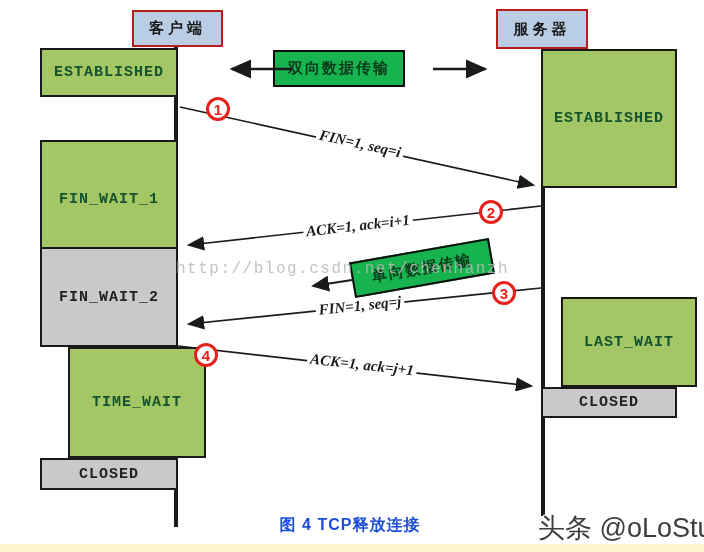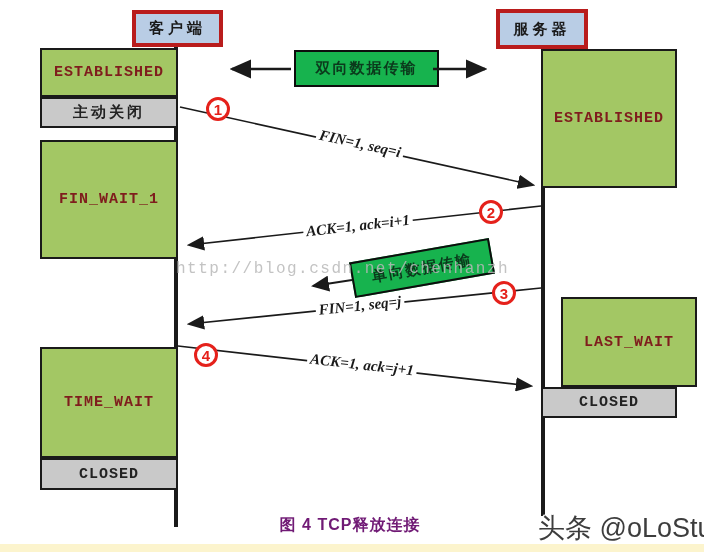--- a/index.html
+++ b/index.html
@@ -25,7 +25,7 @@
   .col-server { left:541px; width:136px; }
   
   .header-box {
-    position:absolute; background:#b9cde5; border:4px solid #b91c1c; z-index:3;
+    position:absolute; background:#b9cde5; border:2px solid #b91c1c; z-index:3;
     display:flex; align-items:center; justify-content:center;
     font-size:15px; font-weight:bold; color:#1a1a1a; letter-spacing:4px;
   }

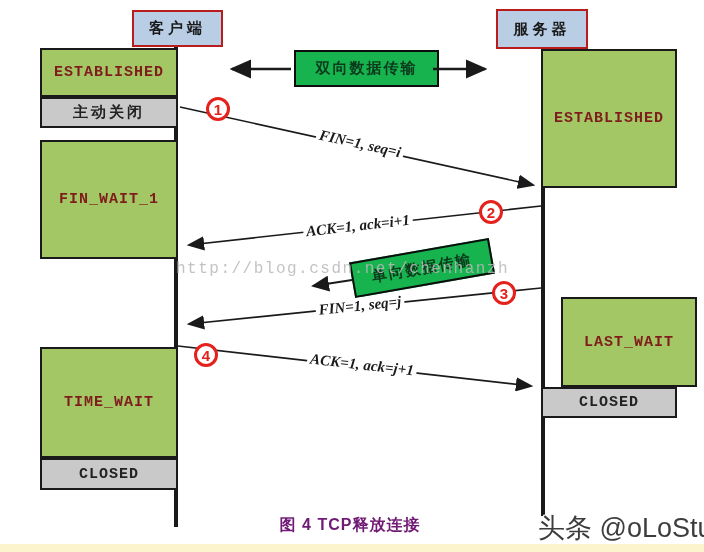--- a/index.html
+++ b/index.html
@@ -16,7 +16,7 @@
     position:absolute; border:2px solid #1a1a1a; z-index:1;
     display:flex; align-items:center; justify-content:center;
     font-family:"Liberation Mono","DejaVu Sans Mono",monospace;
-    font-weight:bold; font-size:15px; color:#7f1d1d; letter-spacing:1px;
+    font-weight:bold; font-size:15px; color:#14532d; letter-spacing:1px;
   }
   .block.green { background:#a3c764; }
   .block.gray  { background:#c9c9c9; color:#222222; }

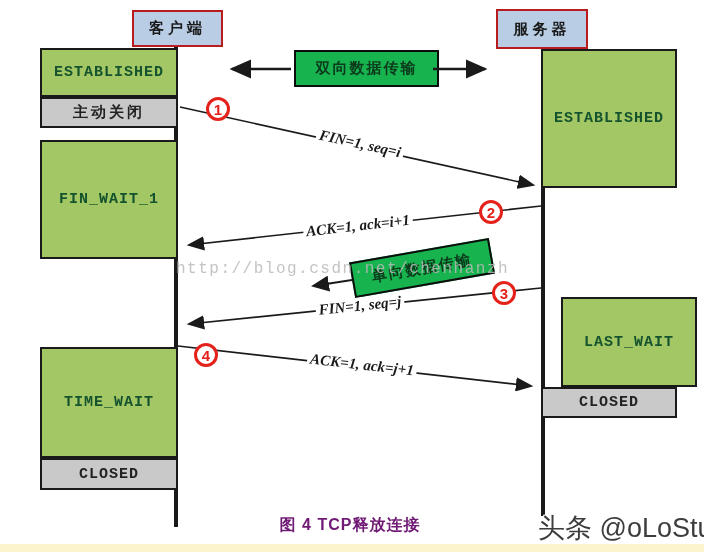--- a/index.html
+++ b/index.html
@@ -90,7 +90,7 @@
   <div class="block green col-server" style="top:297px; height:90px;margin-left:20px;">LAST_WAIT</div>
   <div class="block gray  col-server" style="top:387px; height:31px;">CLOSED</div>
 
-  <div class="transfer-box" style="left:294px; top:50px; width:145px; height:37px;font-family:Liberation Serif, serif;">双向数据传输</div>
+  <div class="transfer-box" style="left:273px; top:50px; width:132px; height:37px;font-family:Liberation Serif, serif;">双向数据传输</div>
   <div class="transfer-box uni" style="left:351px; top:250px; width:142px; height:36px;">单向数据传输</div>
 
   <svg class="arrows" width="704" height="552">

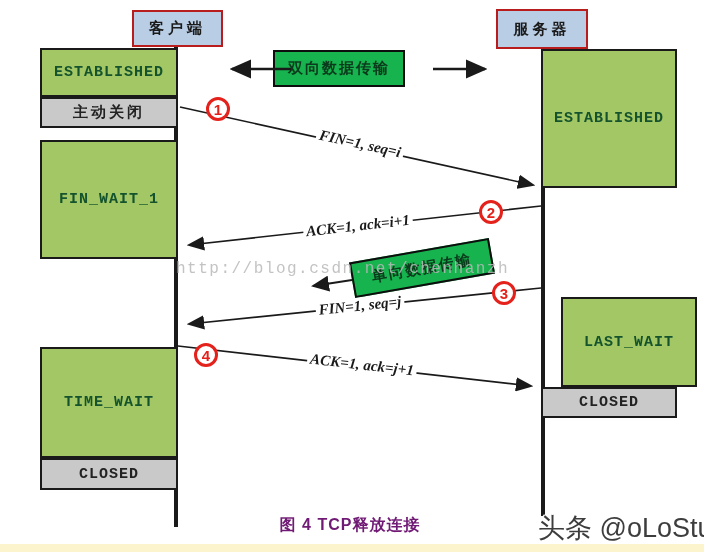--- a/index.html
+++ b/index.html
@@ -81,7 +81,6 @@
   <div class="header-box" style="left:496px; top:9px; width:92px; height:40px;text-align:center;">服务器</div>
 
   <div class="block green col-client" style="top:48px;  height:49px;">ESTABLISHED</div>
-  <div class="block gray  col-client cjk" style="top:97px;  height:31px;">主动关闭</div>
   <div class="block green col-client" style="top:140px; height:119px;">FIN_WAIT_1</div>
   <div class="block green col-client" style="top:347px; height:111px;">TIME_WAIT</div>
   <div class="block gray  col-client" style="top:458px; height:32px;">CLOSED</div>

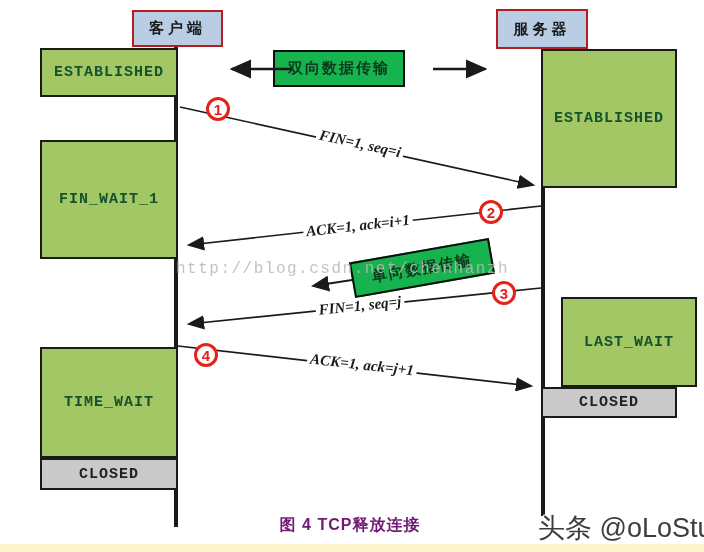--- a/index.html
+++ b/index.html
@@ -82,6 +82,7 @@
 
   <div class="block green col-client" style="top:48px;  height:49px;">ESTABLISHED</div>
   <div class="block green col-client" style="top:140px; height:119px;">FIN_WAIT_1</div>
+  <div class="block gray  col-client" style="top:247px; height:100px;">FIN_WAIT_2</div>
   <div class="block green col-client" style="top:347px; height:111px;">TIME_WAIT</div>
   <div class="block gray  col-client" style="top:458px; height:32px;">CLOSED</div>
 

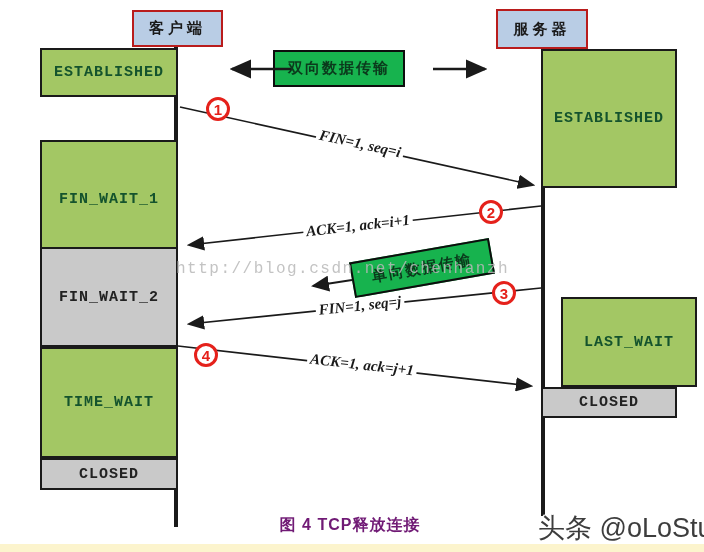--- a/index.html
+++ b/index.html
@@ -83,7 +83,7 @@
   <div class="block green col-client" style="top:48px;  height:49px;">ESTABLISHED</div>
   <div class="block green col-client" style="top:140px; height:119px;">FIN_WAIT_1</div>
   <div class="block gray  col-client" style="top:247px; height:100px;">FIN_WAIT_2</div>
-  <div class="block green col-client" style="top:347px; height:111px;">TIME_WAIT</div>
+  <div class="block green col-client" style="top:347px; height:111px;margin-left:28px;">TIME_WAIT</div>
   <div class="block gray  col-client" style="top:458px; height:32px;">CLOSED</div>
 
   <div class="block green col-server" style="top:49px;  height:139px;">ESTABLISHED</div>

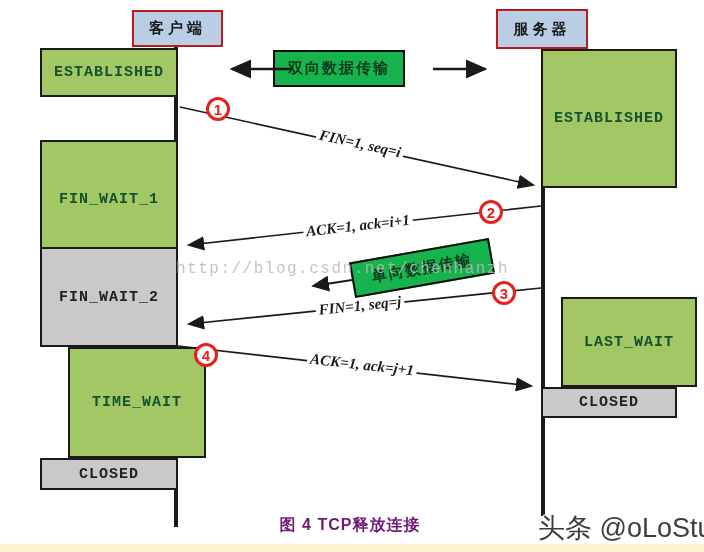--- a/index.html
+++ b/index.html
@@ -54,7 +54,7 @@
   
   .caption {
     position:absolute; left:240px; top:515px; width:220px; z-index:3;
-    text-align:center; font-size:16px; font-weight:bold; color:#701a75; letter-spacing:1px;
+    text-align:center; font-size:16px; font-weight:bold; color:#1d4ed8; letter-spacing:1px;
   }
   
   .wm-url {

